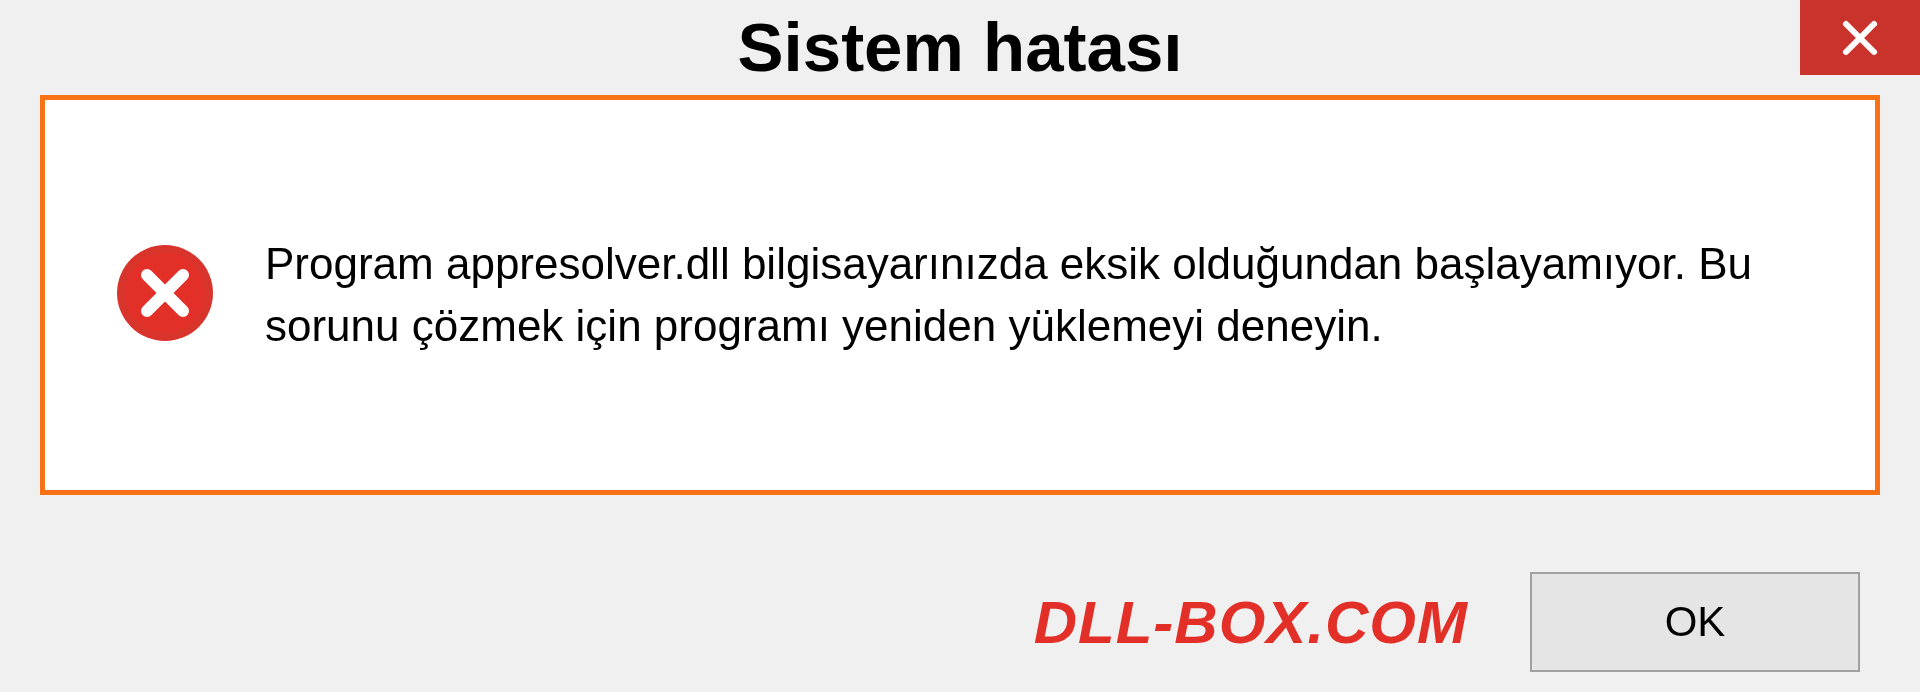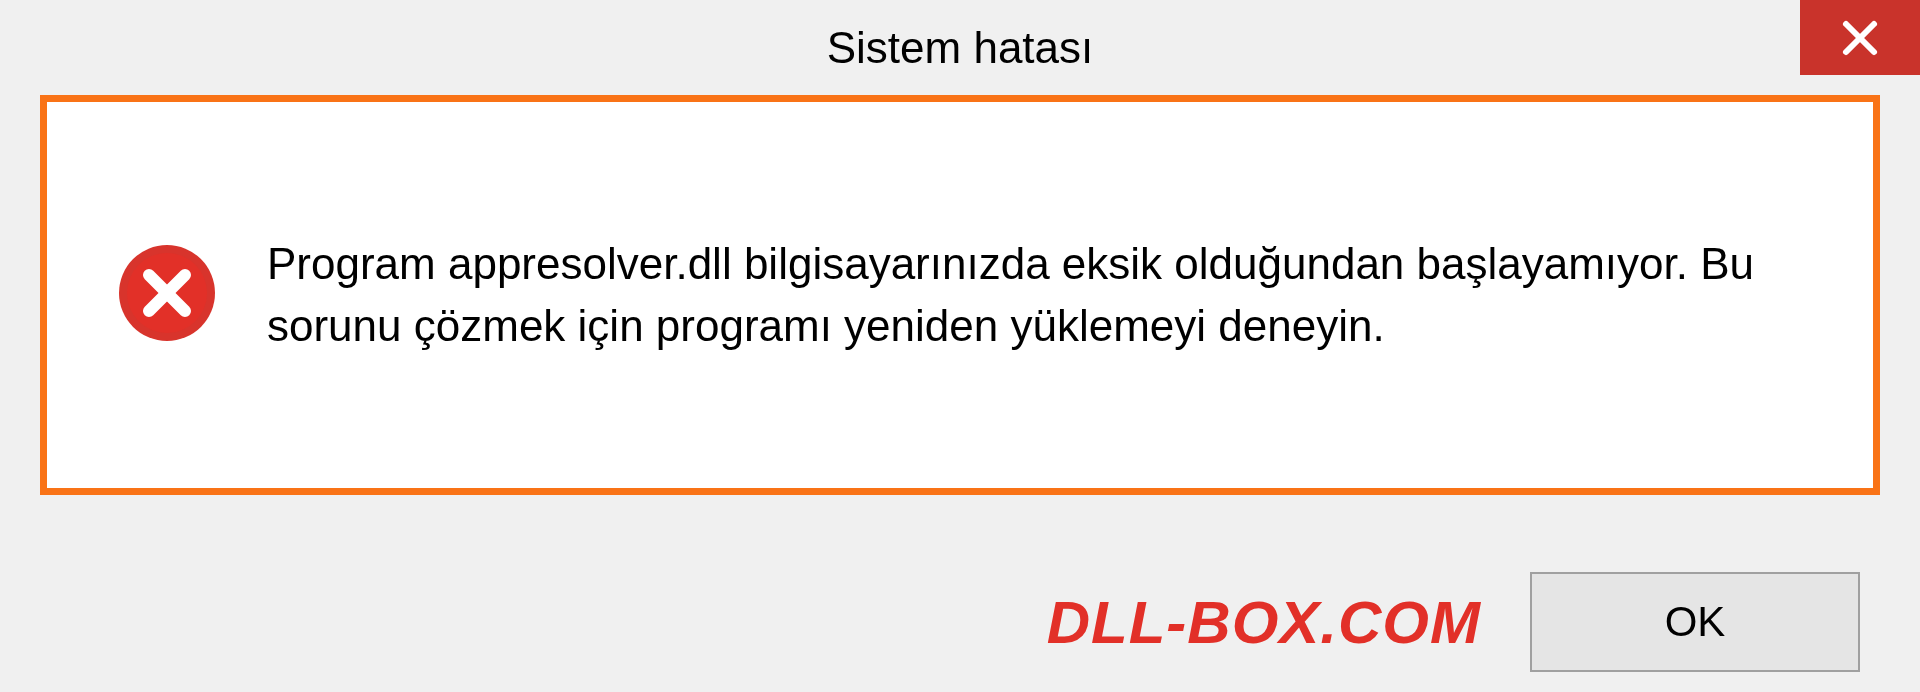--- a/index.html
+++ b/index.html
@@ -28,9 +28,9 @@
       position: relative;
     }
     .title-text {
-      font-size: 44px;
+      font-size: 69px;
       color: #000;
-      font-weight: 400;
+      font-weight: 700;
     }
     .close-button {
       position: absolute;

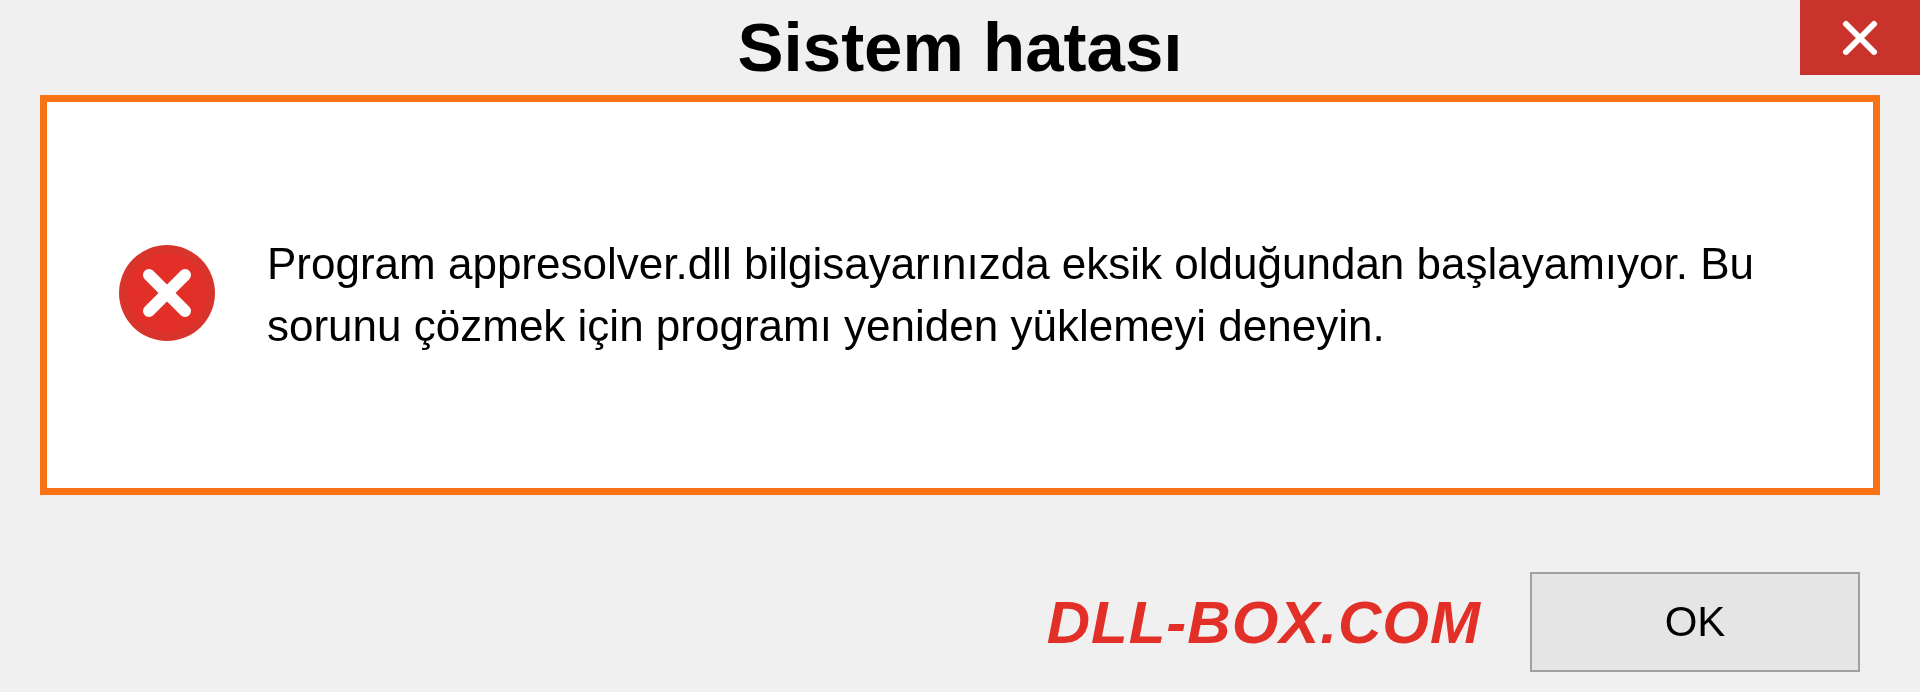--- a/index.html
+++ b/index.html
@@ -51,7 +51,7 @@
     .content-panel {
       margin: 0 40px;
       background: #ffffff;
-      border: 7px solid #f97316;
+      border: 5px solid #f97316;
       height: 400px;
       display: flex;
       align-items: center;

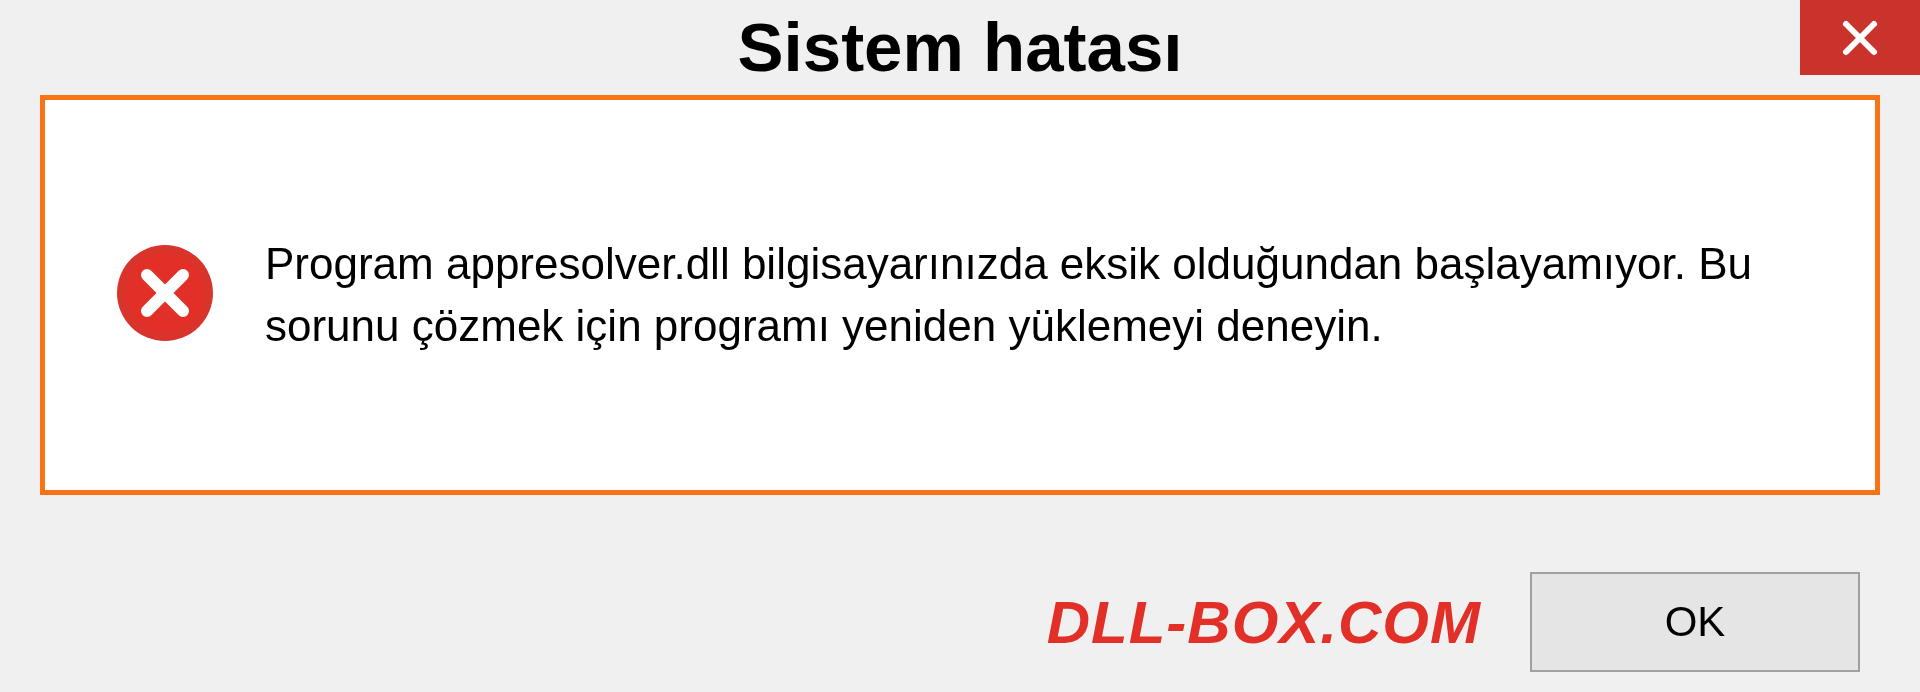--- a/index.html
+++ b/index.html
@@ -87,7 +87,7 @@
       font-weight: 900;
       font-style: italic;
       color: #e23028;
-      margin-right: 49px;
+      margin-right: 62px;
       letter-spacing: 1px;
       font-family: Arial, sans-serif;
     }

